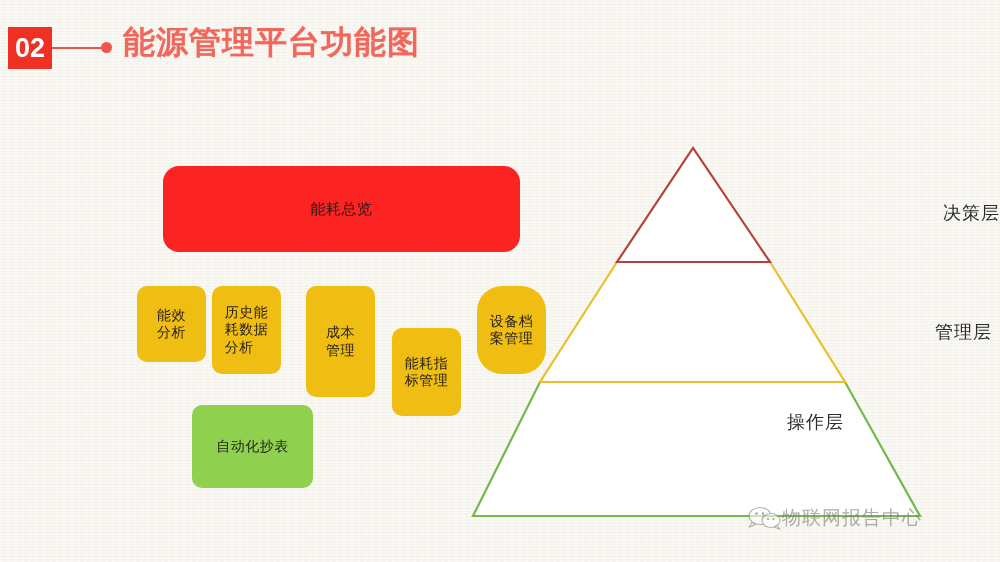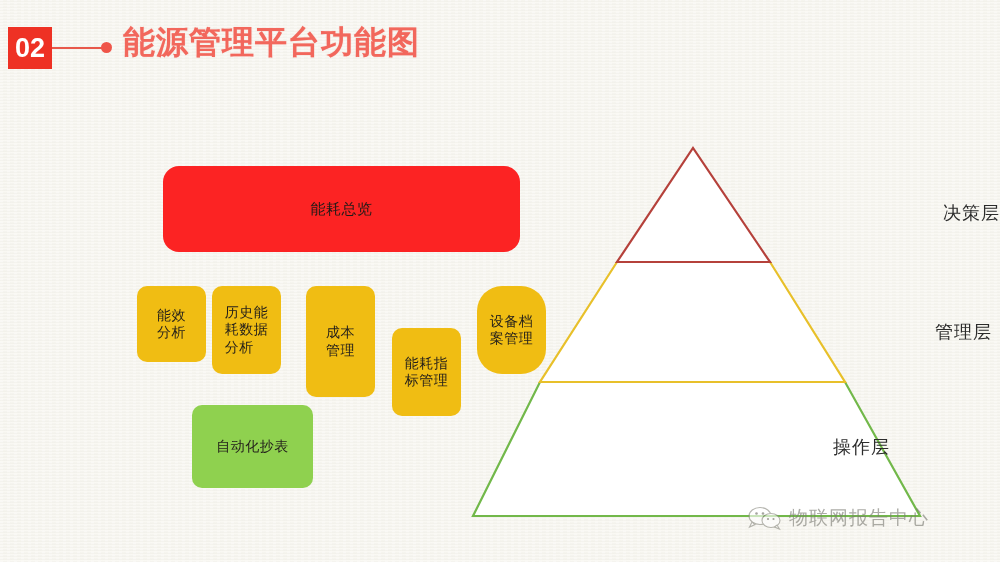--- a/index.html
+++ b/index.html
@@ -131,7 +131,7 @@
   }
   .lbl-top  { left: 0; top: 201px; width: 1000px; }
   .lbl-mid  { left: 0; top: 320px; width: 992px; }
-  .lbl-base { left: 0; top: 435px; width: 844px; padding-left: 46px; }
+  .lbl-base { left: 0; top: 410px; width: 844px; }
 
   
   .watermark {

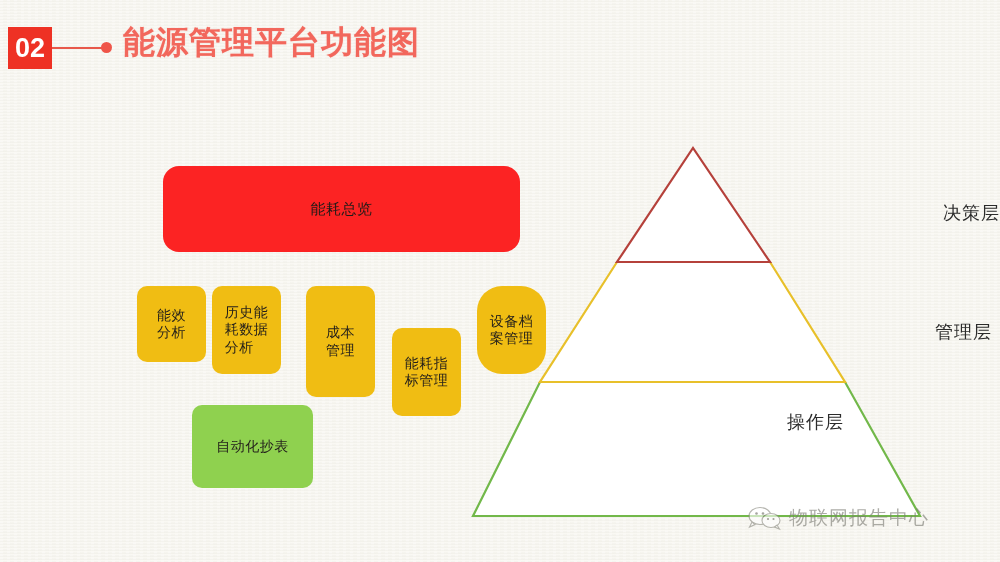--- a/index.html
+++ b/index.html
@@ -140,7 +140,6 @@
     top: 505px;
     display: flex;
     align-items: center;
-    gap: 7px;
     opacity: 0.62;
   }
   .wechat-mark {

